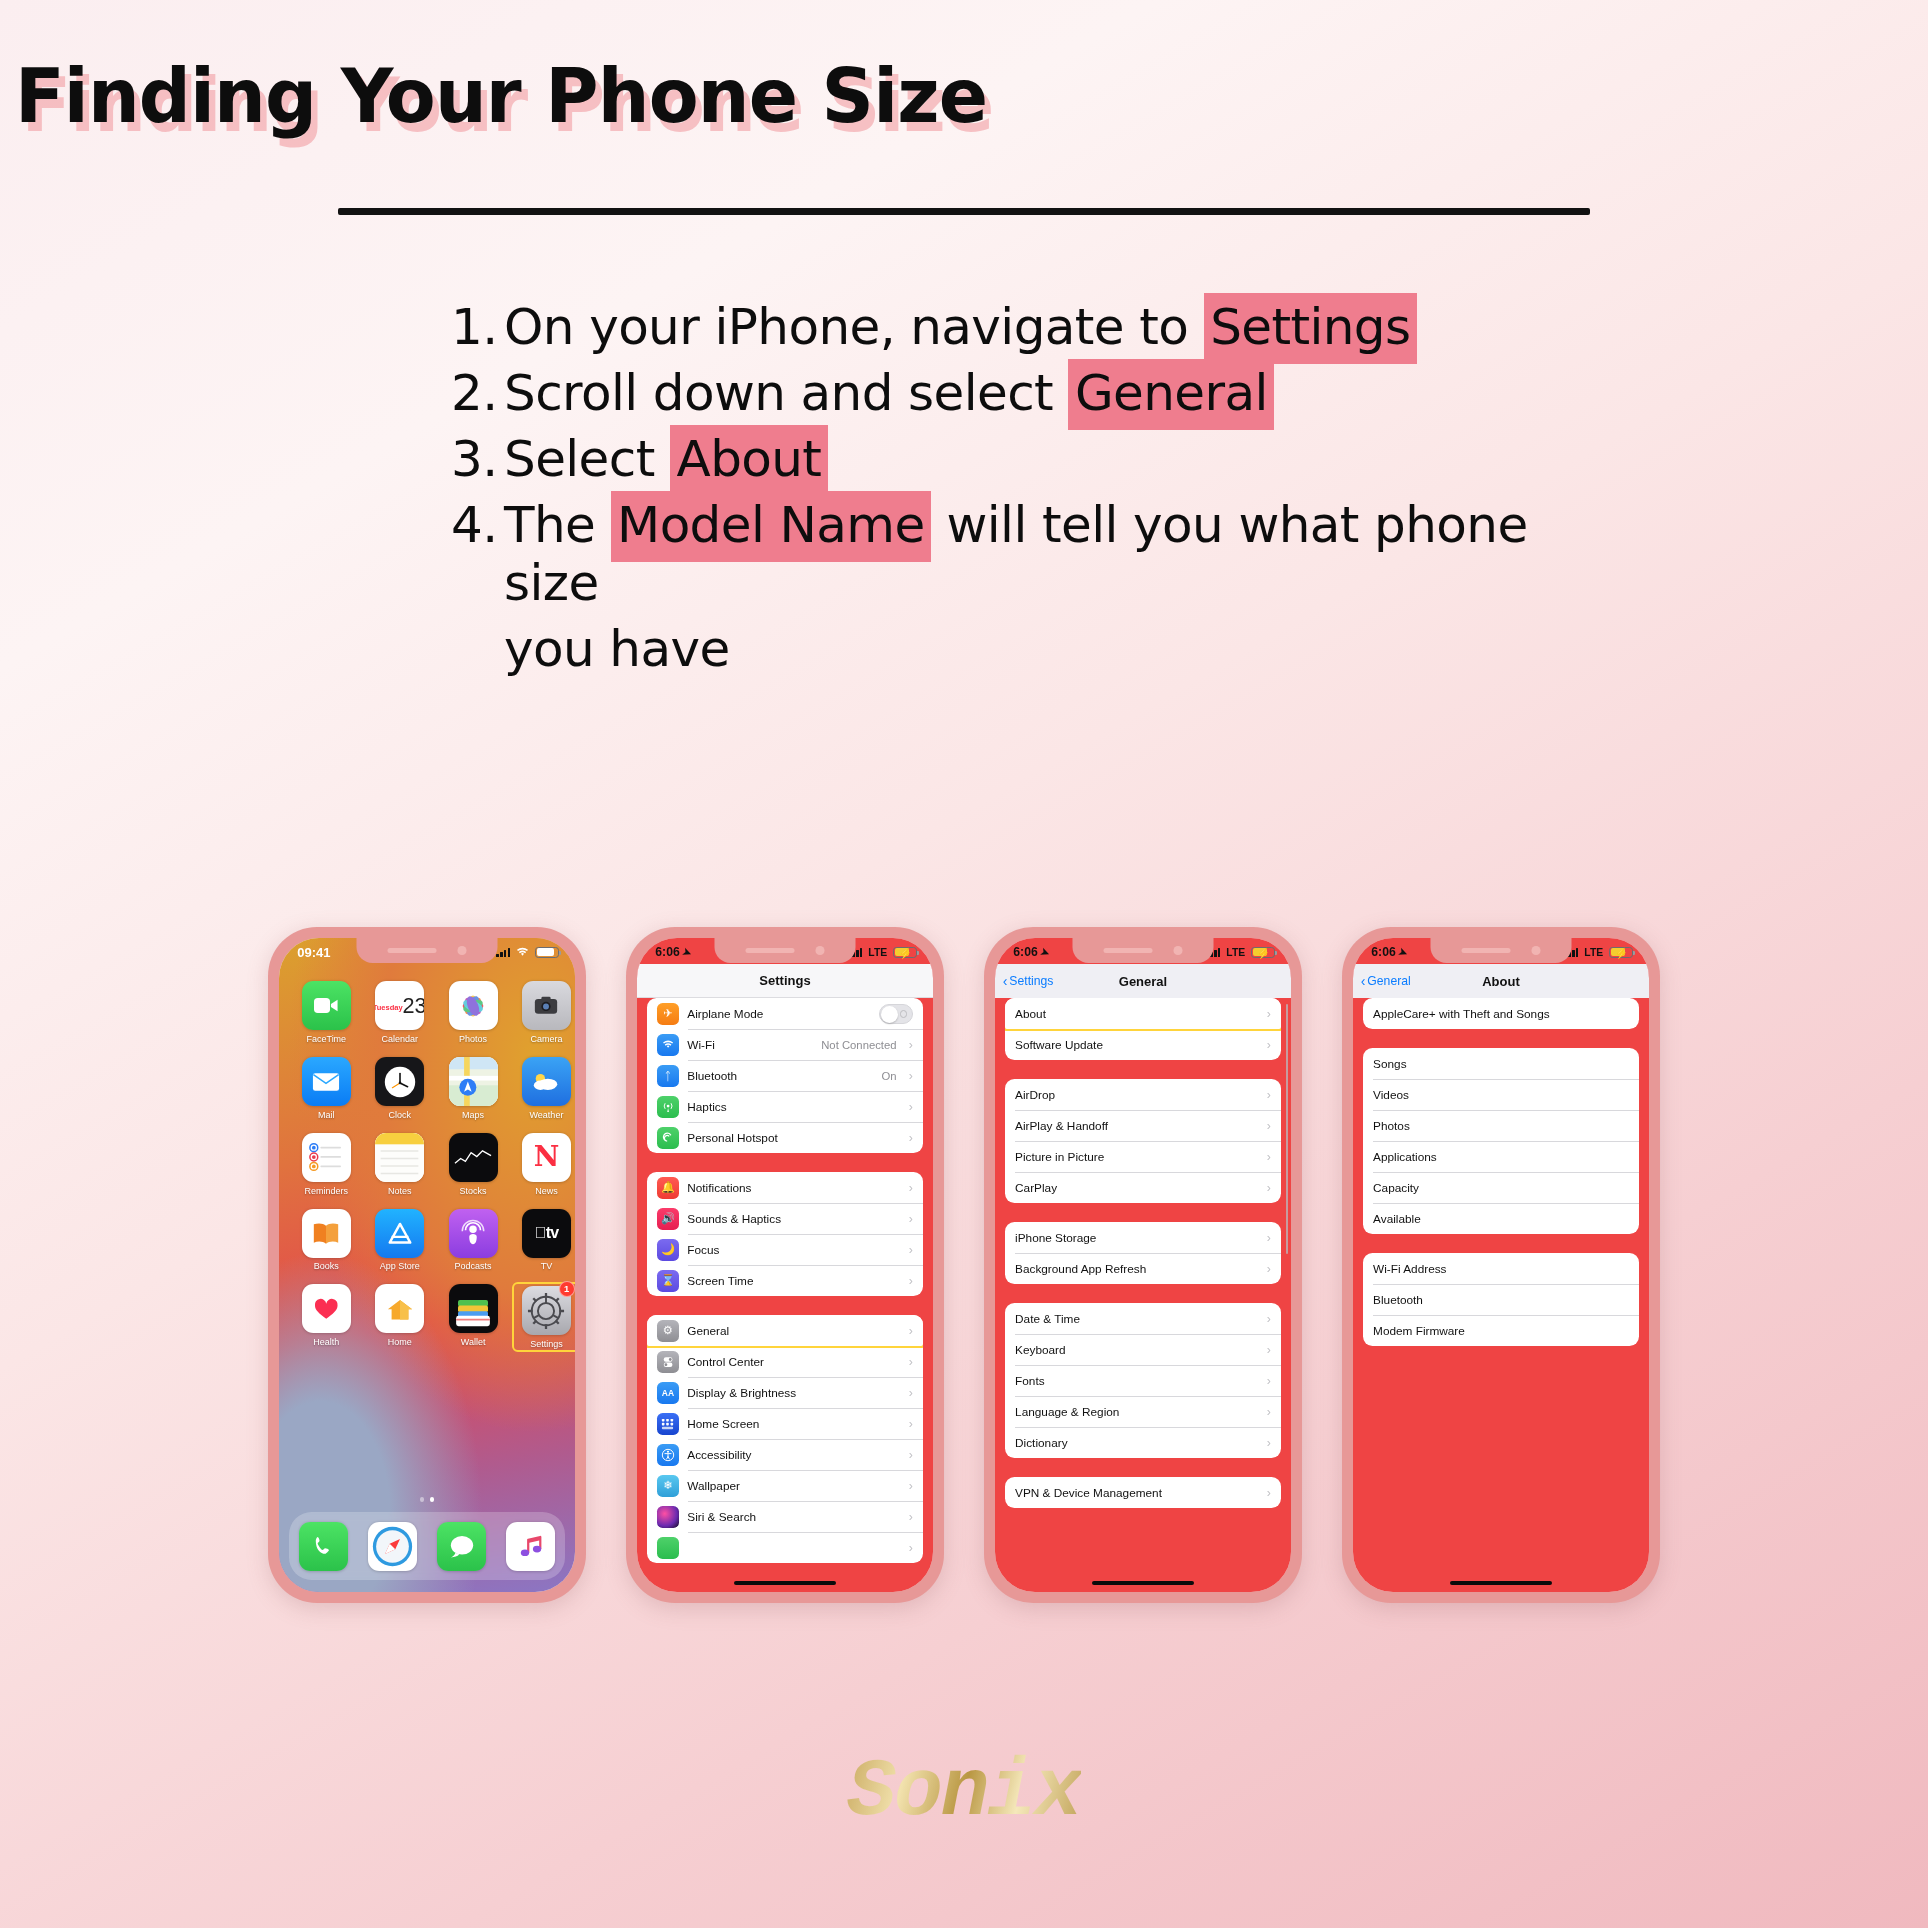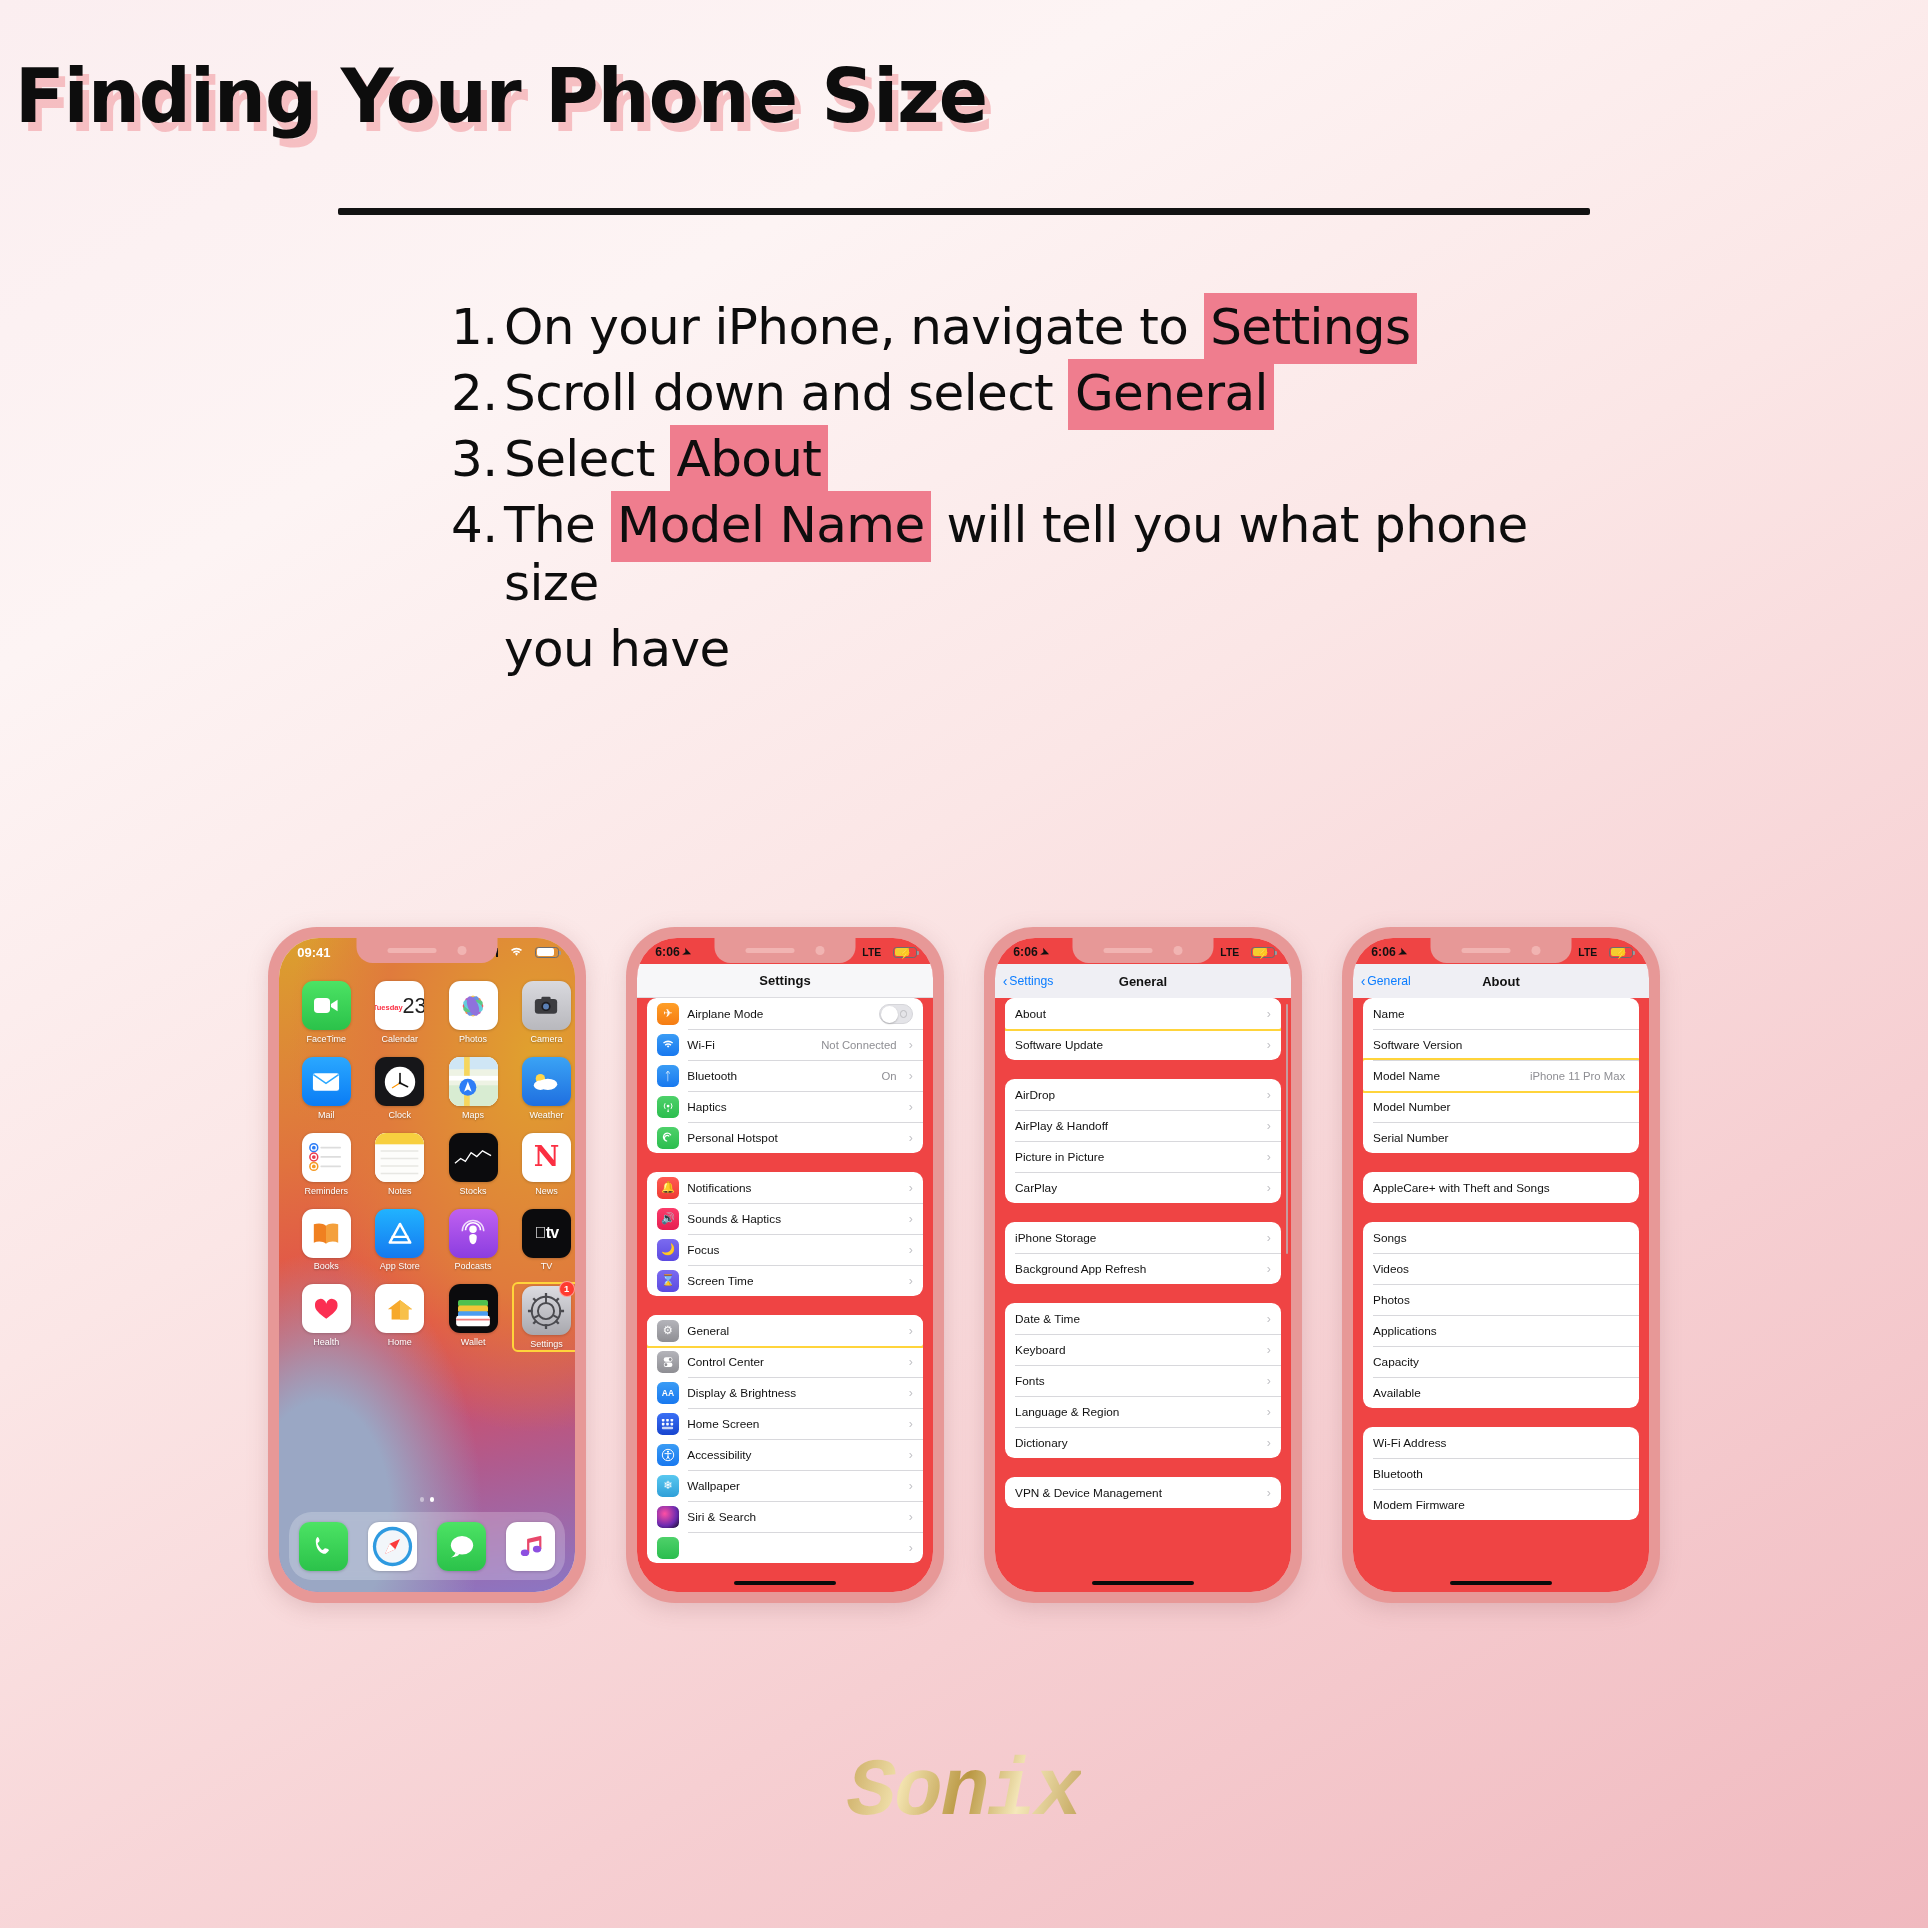--- a/index.html
+++ b/index.html
@@ -110,7 +110,7 @@
   }
   .sb-left { display: flex; align-items: center; gap: 2.8px; }
   .loc-arrow { font-size: 10.4px; transform: rotate(22deg); display:inline-block; }
-  .sb-right { display: flex; align-items: center; gap: 12px; }
+  .sb-right { display: flex; align-items: center; gap: 6px; }
   .bars { display: inline-flex; align-items: flex-end; gap: 1.4px; height: 9.4px; }
   .bars i { width: 2.4px; background: #111; border-radius: 0.5px; display:block;}
   .bars i:nth-child(1){height:2.8px} .bars i:nth-child(2){height:4.7px}

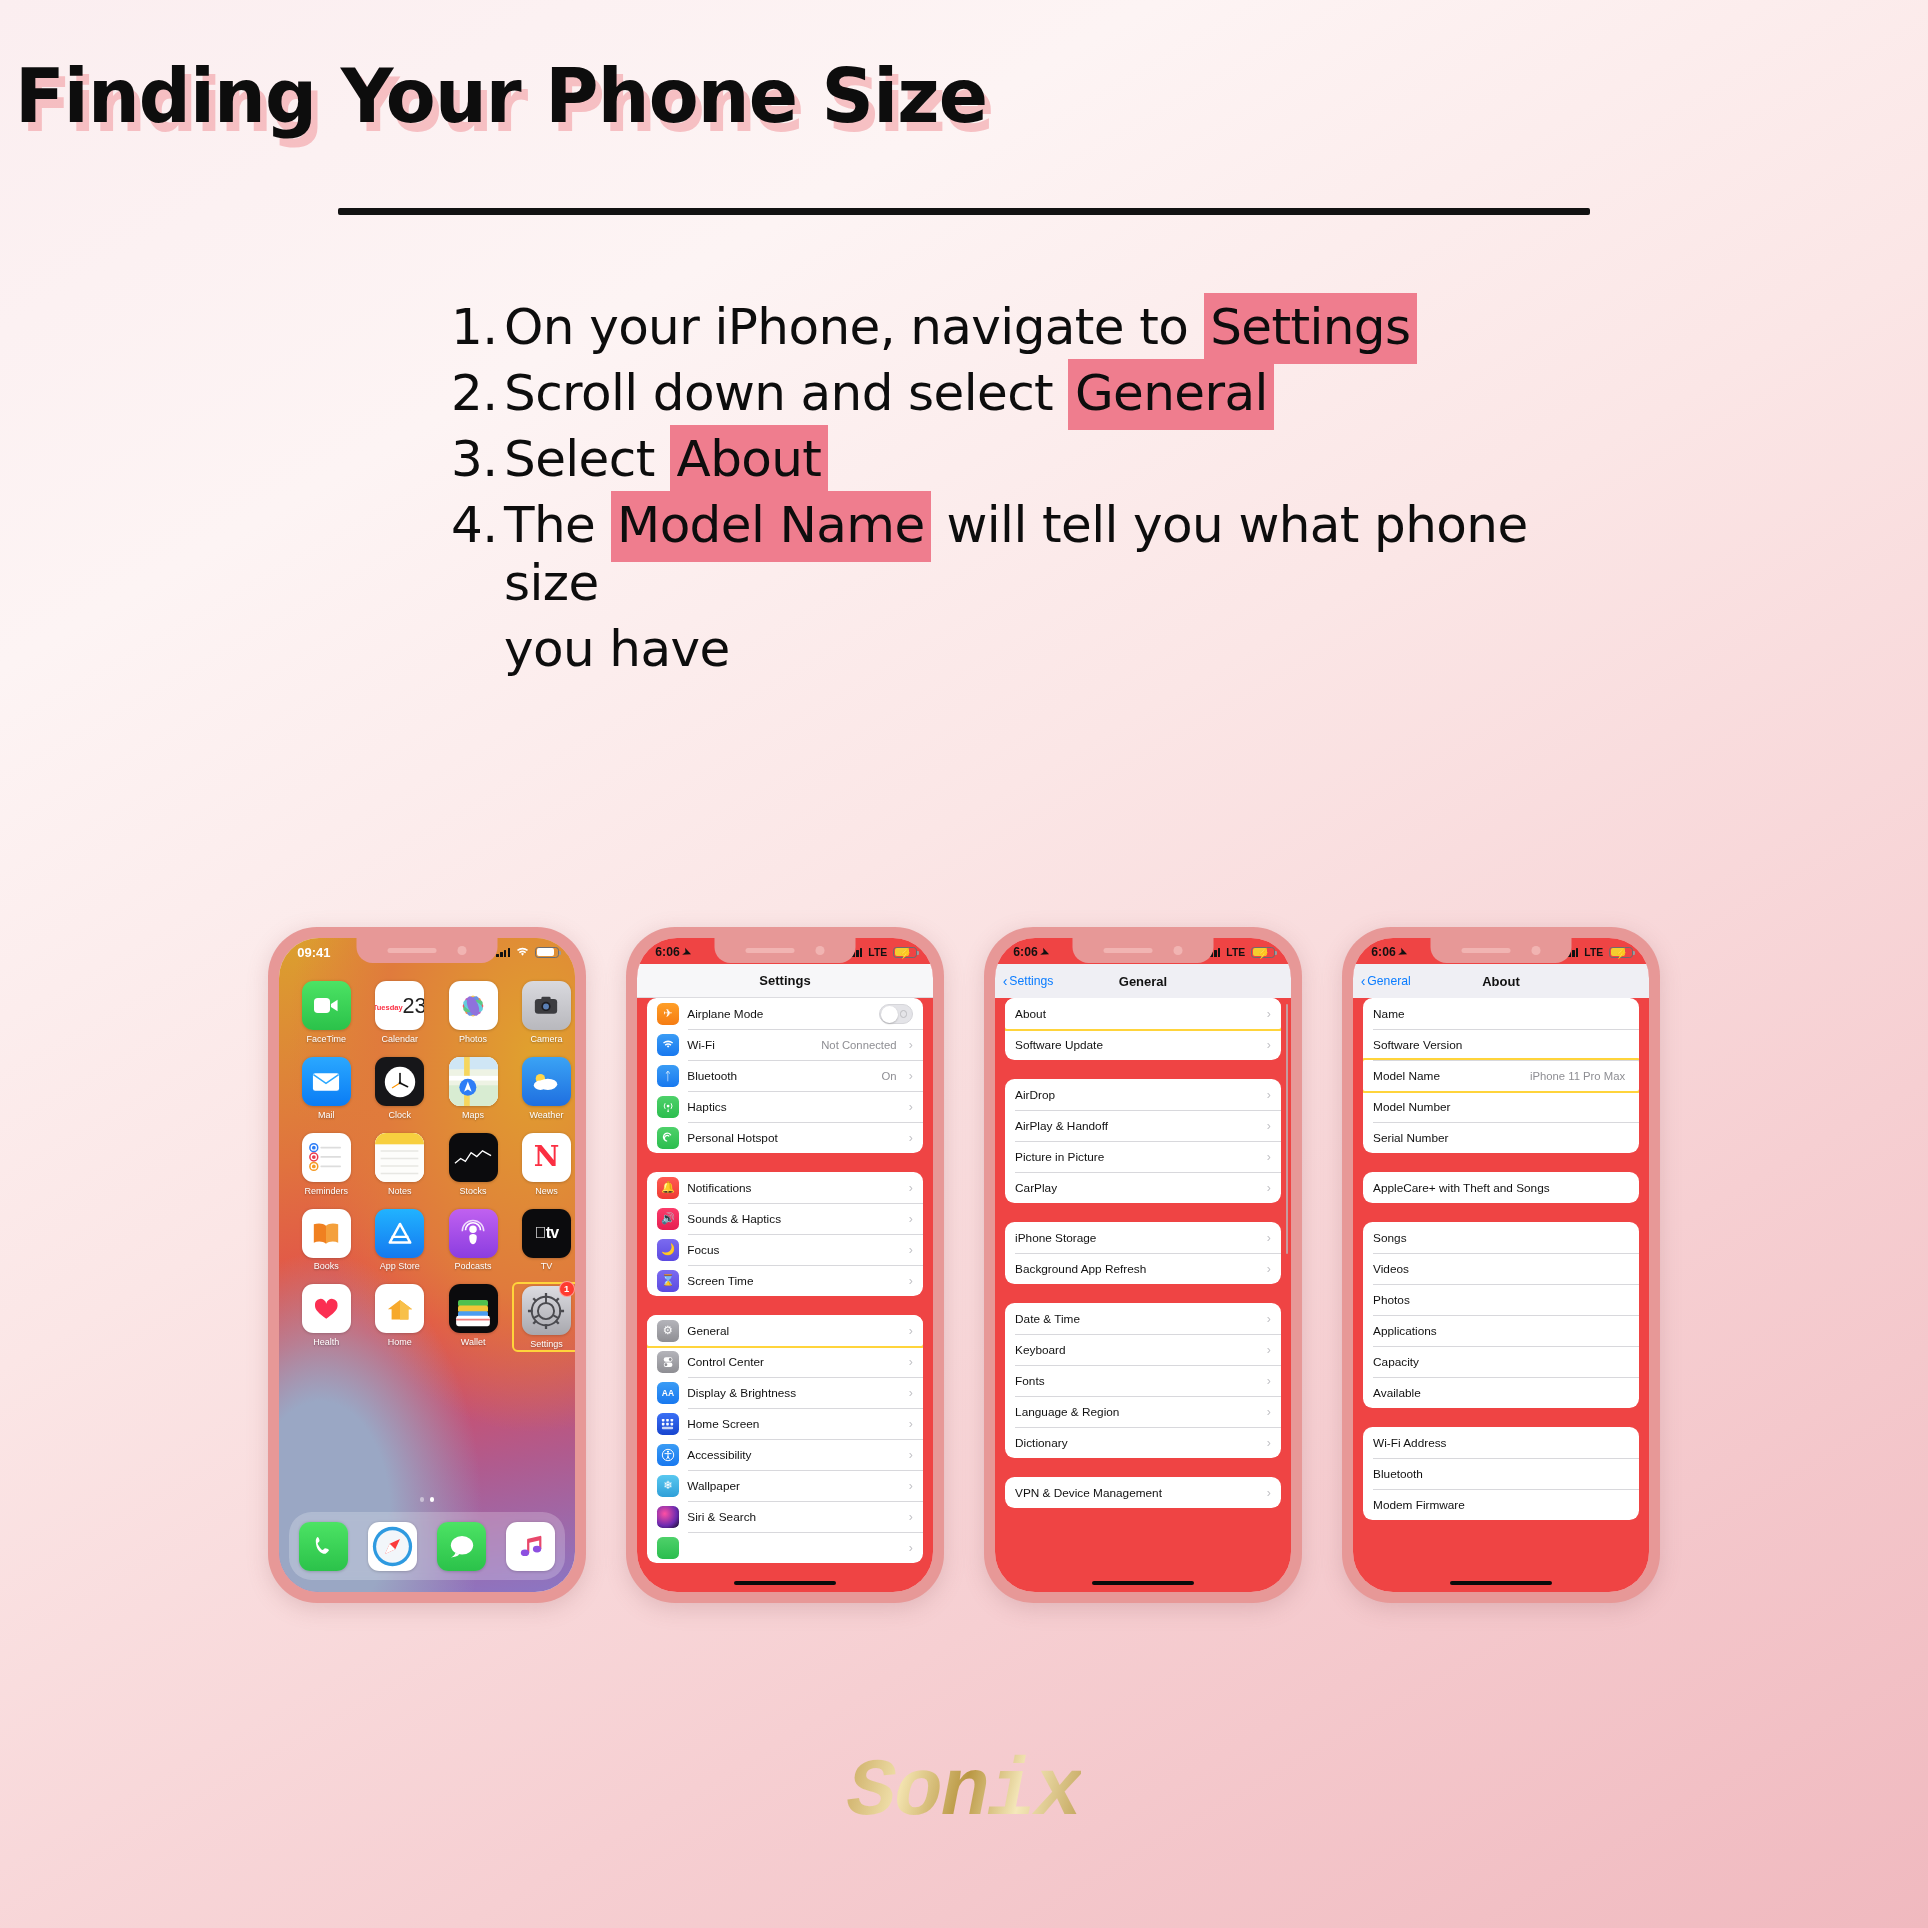--- a/index.html
+++ b/index.html
@@ -937,24 +937,6 @@
 
         <div class="list-area">
 
-          <div class="group">
-            <div class="row">
-              <span class="r-label">Name</span>
-            </div>
-            <div class="row">
-              <span class="r-label">Software Version</span>
-            </div>
-            <div class="row yellow">
-              <span class="r-label">Model Name</span>
-              <span class="r-value">iPhone 11 Pro Max</span>
-            </div>
-            <div class="row">
-              <span class="r-label">Model Number</span>
-            </div>
-            <div class="row">
-              <span class="r-label">Serial Number</span>
-            </div>
-          </div>
 
           <div class="group">
             <div class="row">

